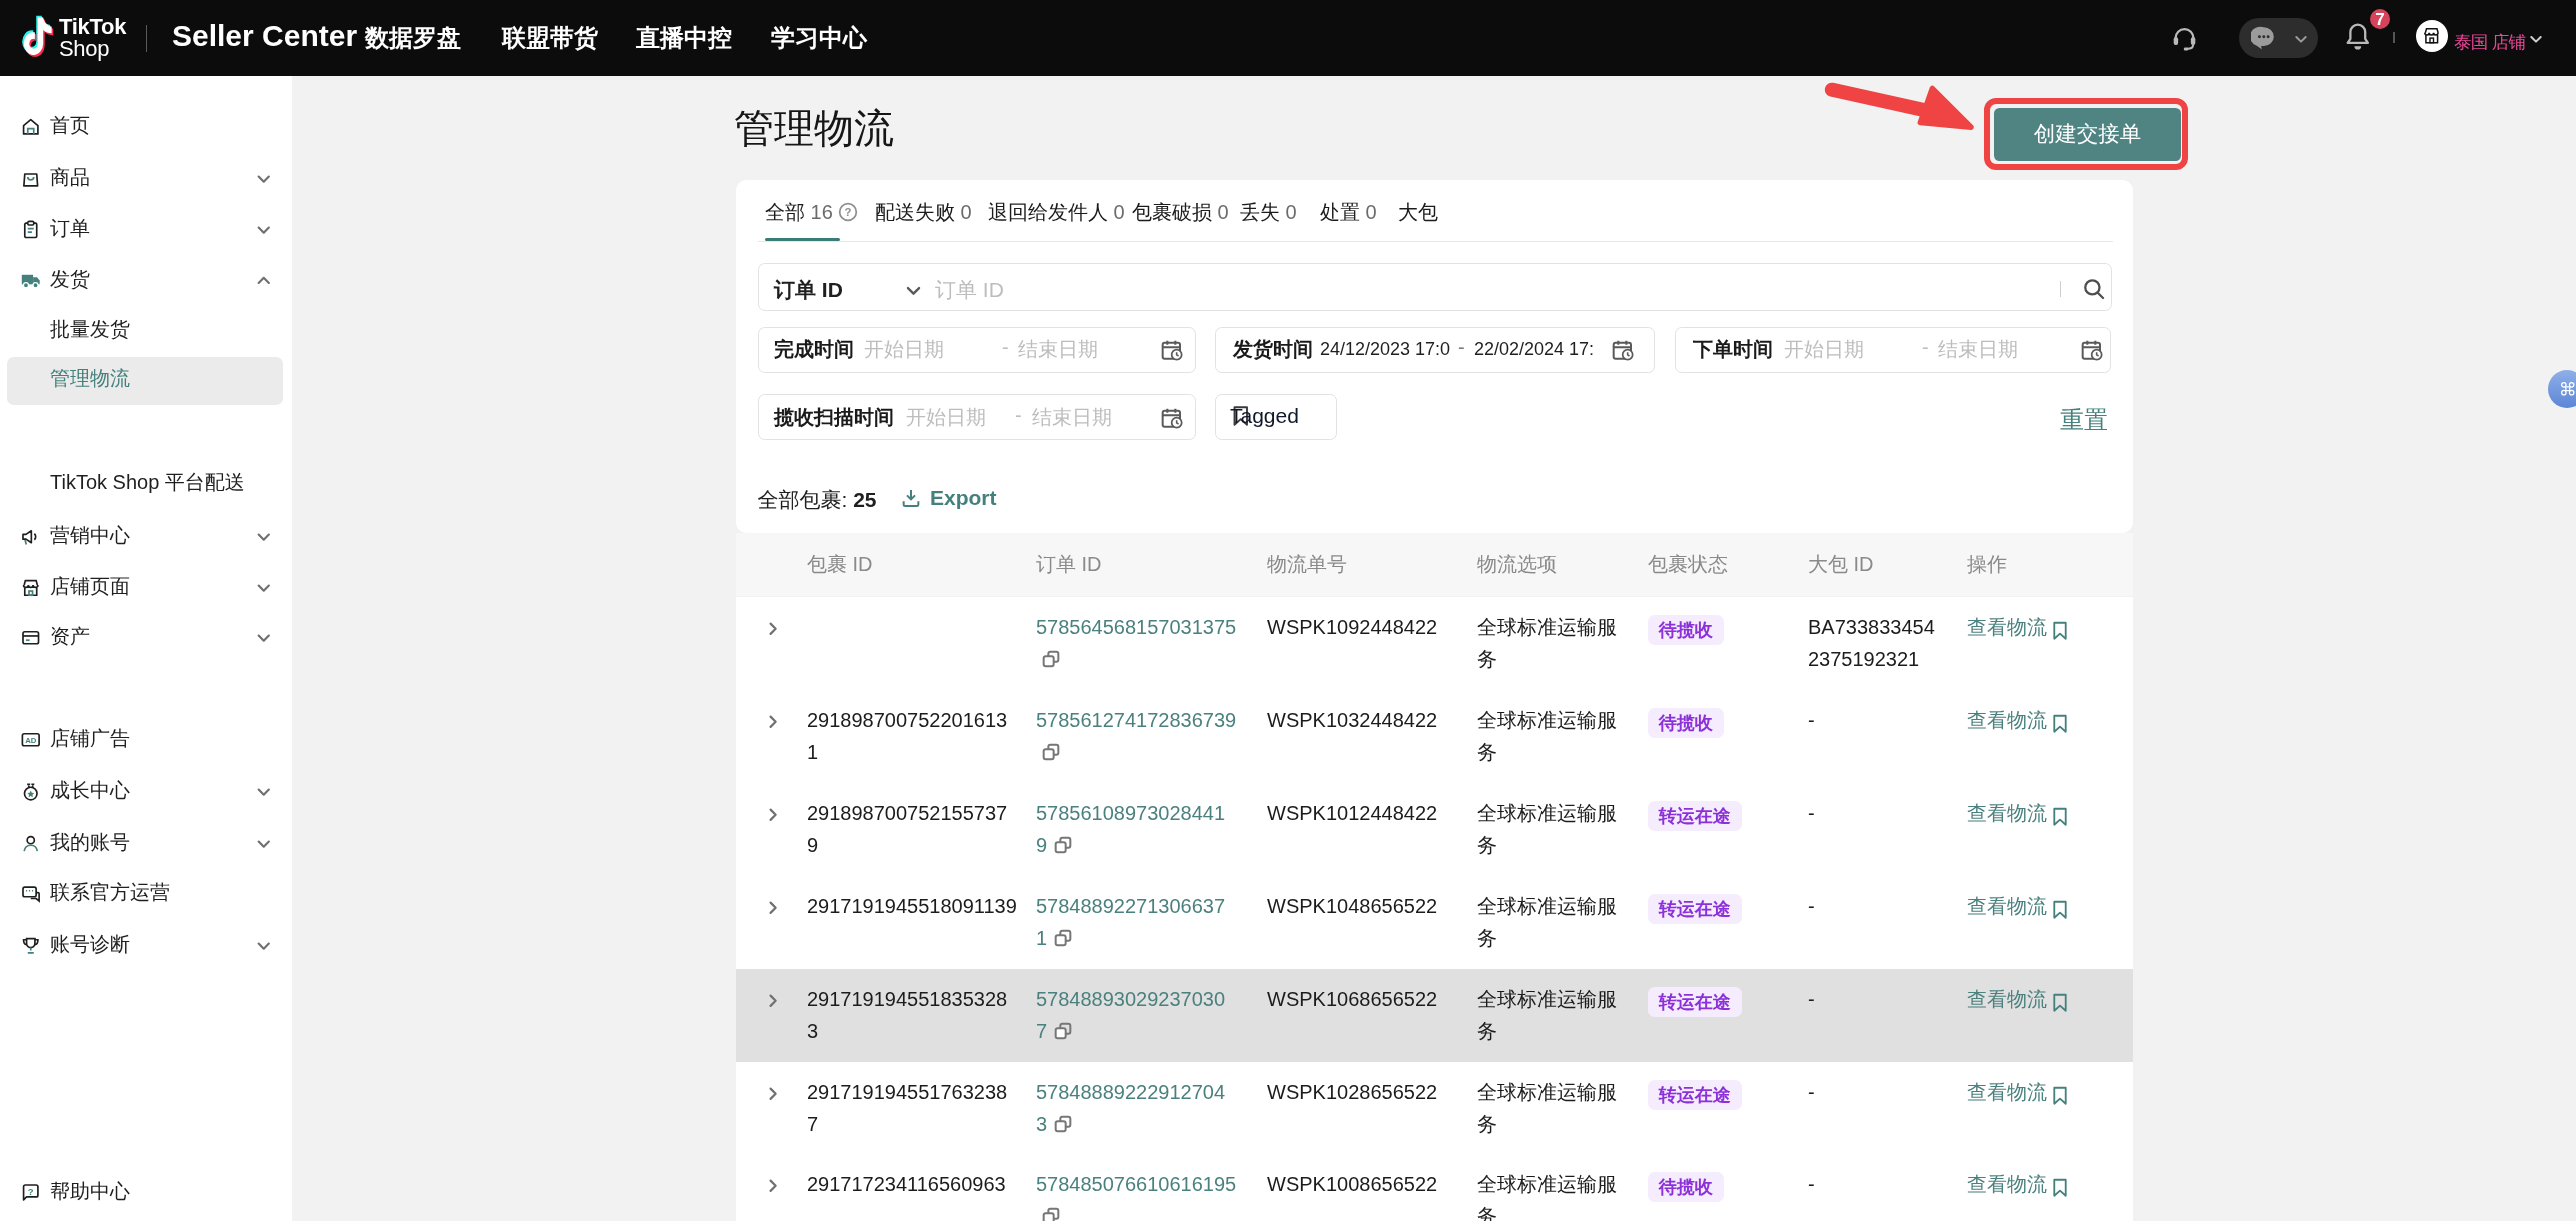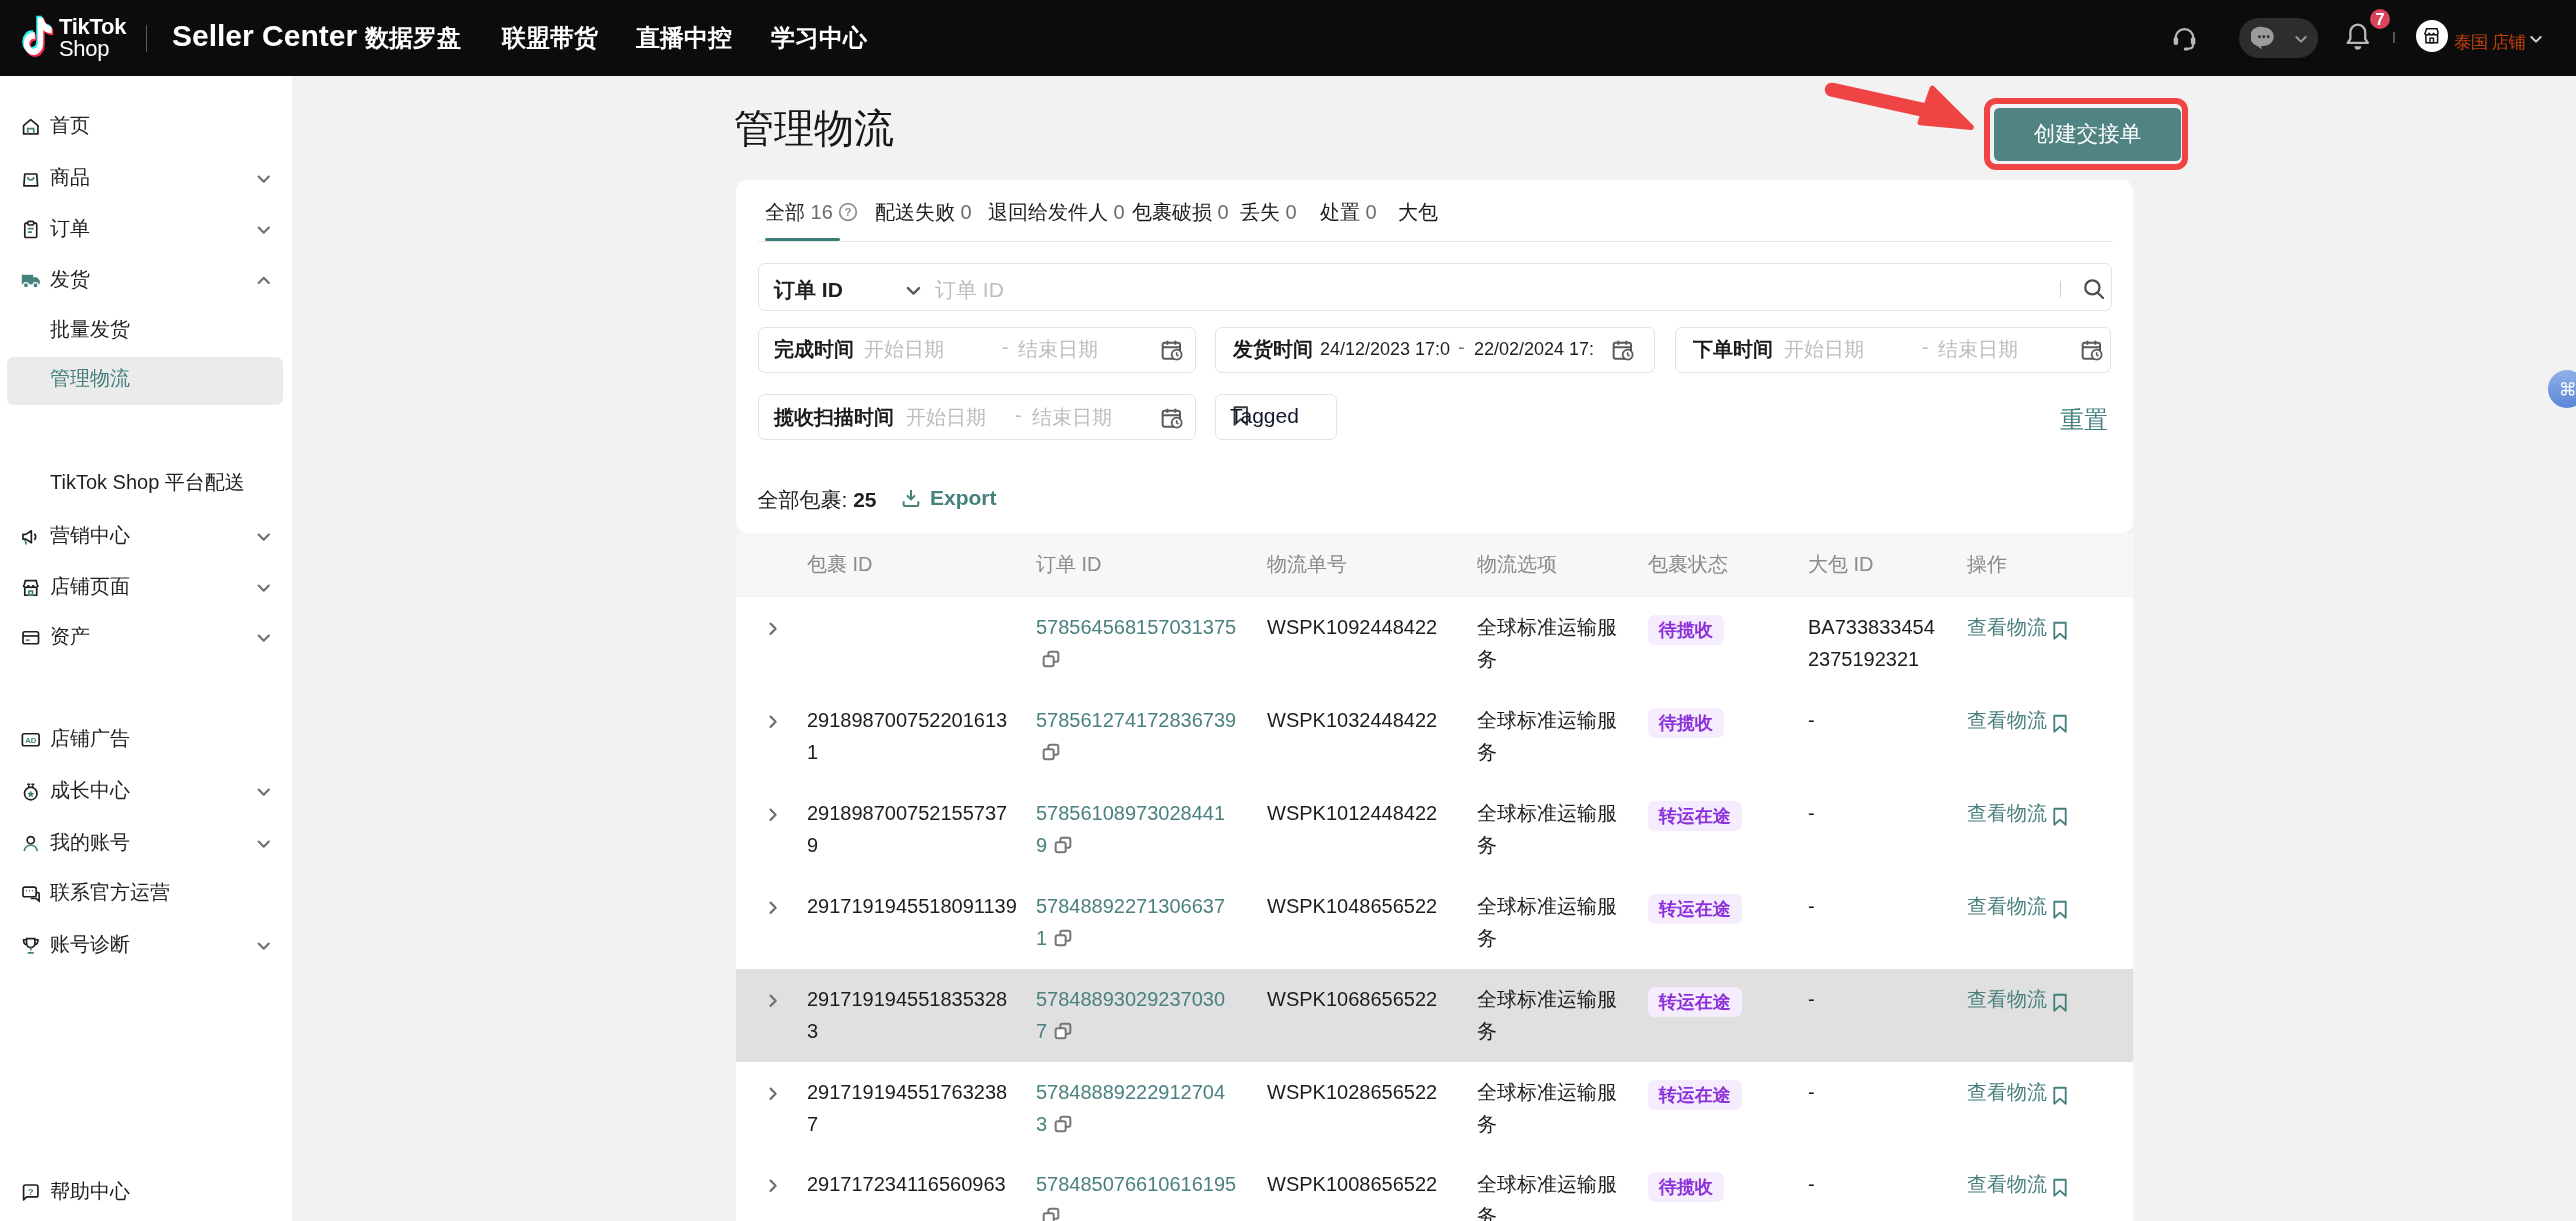--- a/index.html
+++ b/index.html
@@ -87,7 +87,7 @@
 <path d="M5 13.5 V27 H25 V13.5" stroke="#111" stroke-width="2.6" fill="none"></path>
 <rect x="12" y="19" width="6" height="8" stroke="#111" stroke-width="2.4" fill="none"></rect>
 </svg>
-    <div class="abs" style="left:2454px;top:30px;color:#c2410c;font-size:17.5px;letter-spacing:-0.7px">泰国 店铺</div>
+    <div class="abs" style="left:2454px;top:30px;color:#ec4899;font-size:17.5px;letter-spacing:-0.7px">泰国 店铺</div>
     <svg class="abs" style="left:2528px;top:31px" width="16" height="16" viewBox="0 0 24 24">
       <path d="M5 9 L12 16 L19 9" stroke="#d0d0d0" stroke-width="3" fill="none" stroke-linecap="round" stroke-linejoin="round"></path>
     </svg>

